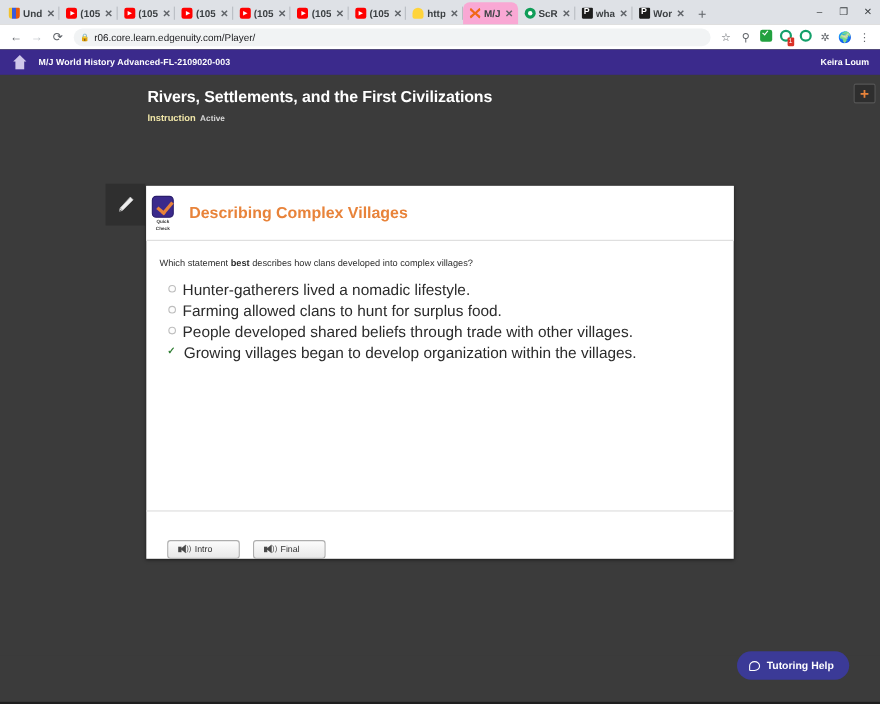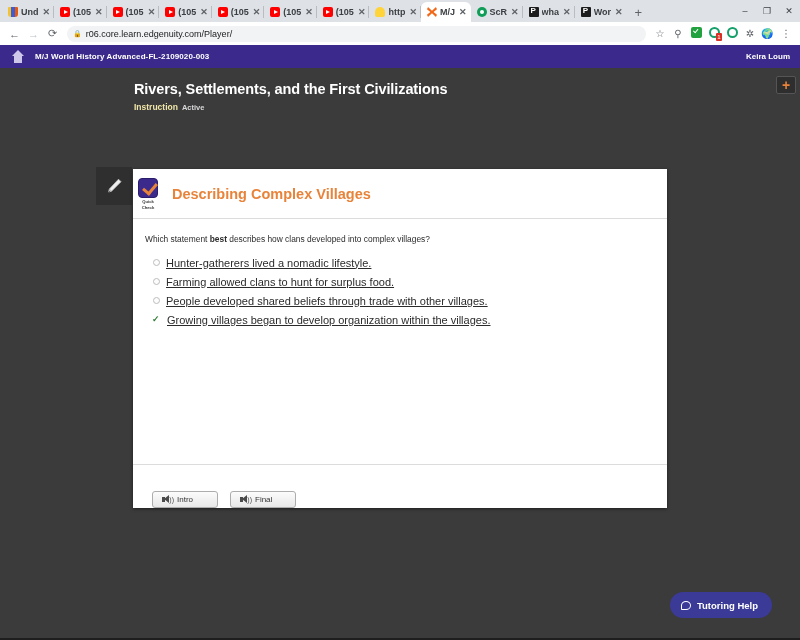--- a/index.html
+++ b/index.html
@@ -24,7 +24,7 @@
     font-weight:bold;
   }
   .tab .sep { position:absolute; right:0; top:4px; height:12px; width:1px; background:#b9bdc2; }
-  .tab.active { background:#ffffff; }
+  .tab.active { background:#f9a8d4; }
   .favicon {
     width:10px; height:10px; margin-right:3px; flex:0 0 10px;
     border-radius:1px; display:inline-block; position:relative;

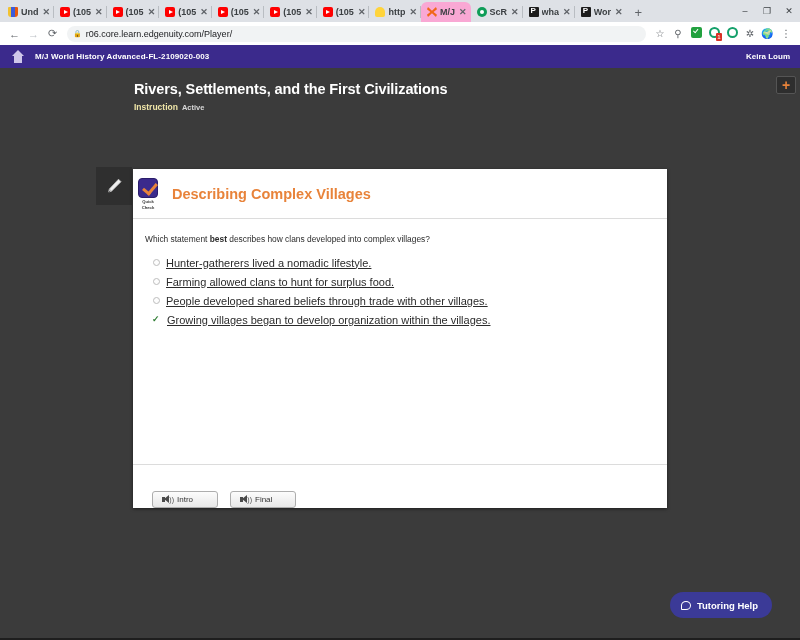--- a/index.html
+++ b/index.html
@@ -133,7 +133,7 @@
     width:9px; flex:0 0 9px; margin-left:7px; color:#2e7d32;
     font-size:9px; font-weight:bold; line-height:1;
   }
-  .opt-label { margin-left:6px; font-size:11px; color:#2b2b2b;text-decoration:underline; }
+  .opt-label { margin-left:6px; font-size:14px; color:#2b2b2b; }
 
   #card-foot {
     height:44px; border-top:1px solid #dcdcdc; display:flex; align-items:flex-end;

